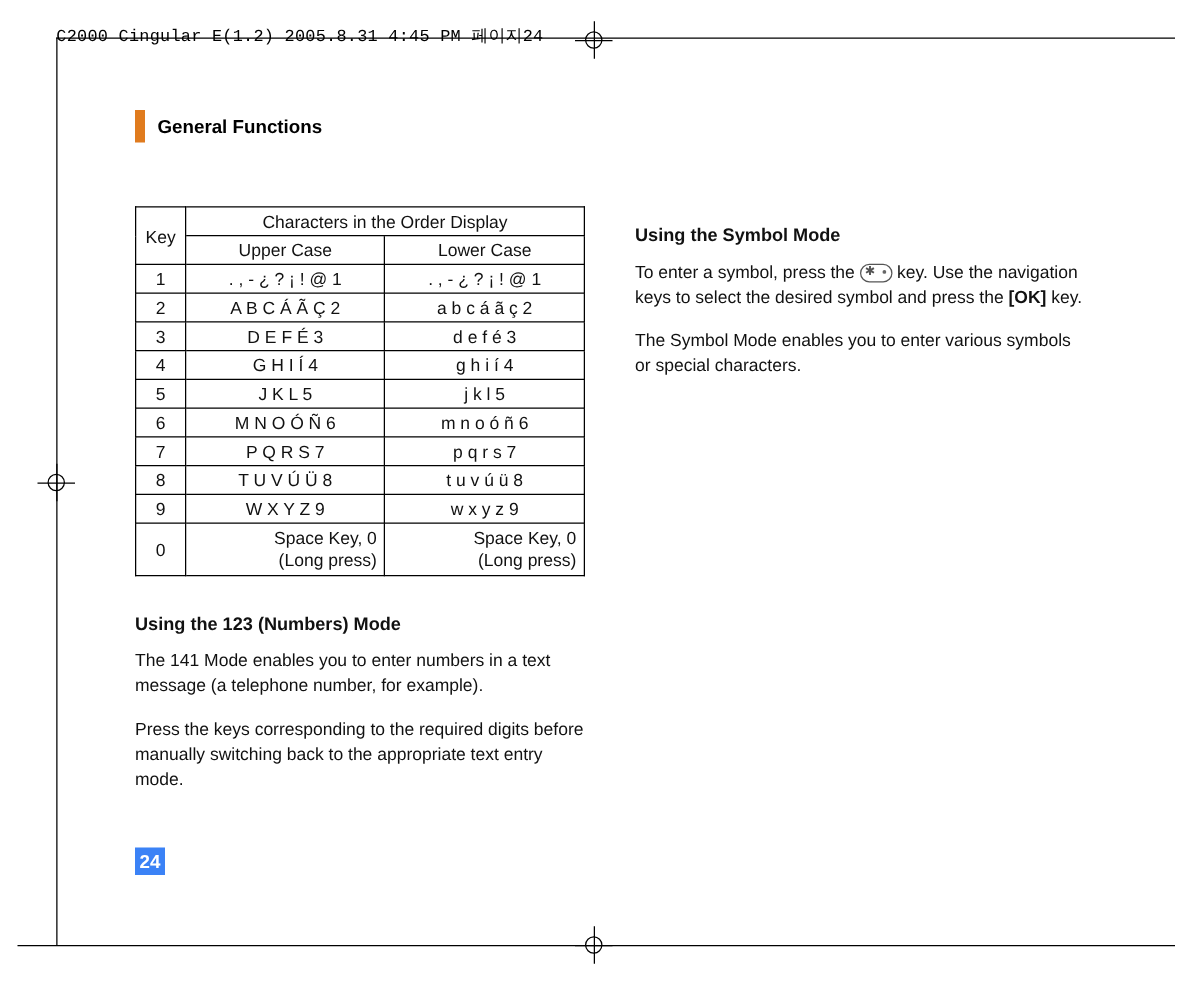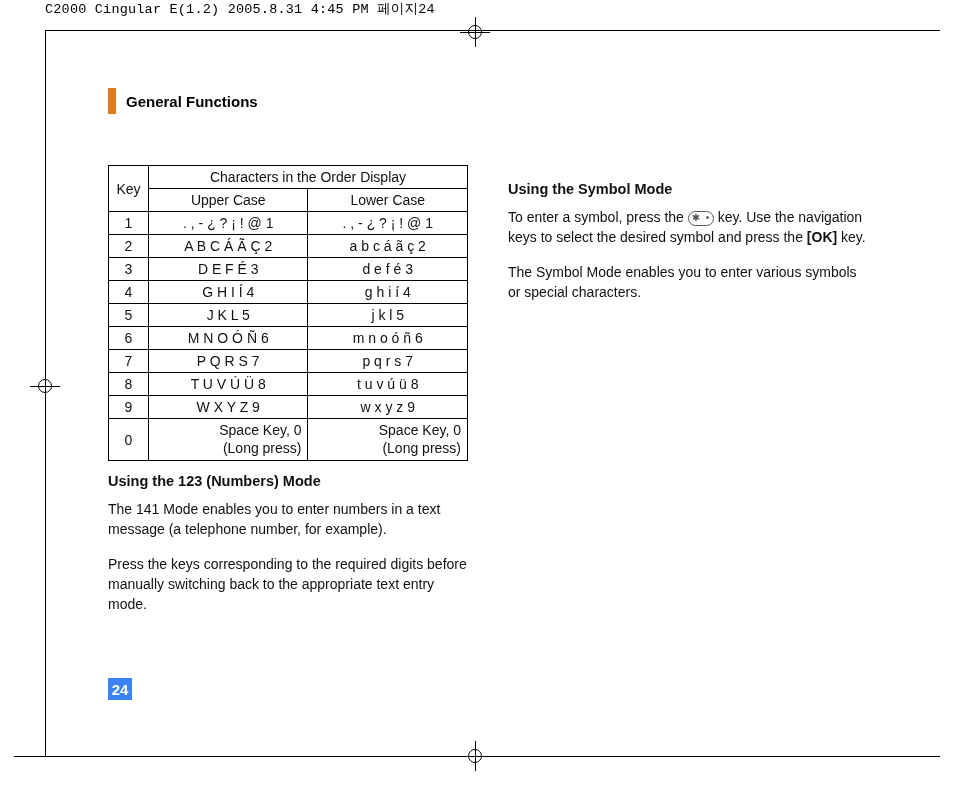--- a/index.html
+++ b/index.html
@@ -7,7 +7,7 @@
   .page { position: relative; width: 954px; height: 794px; }
 
   
-  .top-strip { position: absolute; left: 0; right: 0; top: 0; height: 22px; }
+  .top-strip { position: absolute; left: 0; right: 0; top: 20px; height: 22px; }
   .top-strip .headtext { position: absolute; left: 45px; top: 0; font-family: "Courier New", monospace; font-size: 13.5px; letter-spacing: 0.2px; color: #000; }
   .top-rule { position: absolute; left: 45px; right: 14px; top: 30px; height: 0; border-top: 1px solid #000; }
   .top-reg { position: absolute; left: 465px; top: 22px; width: 20px; height: 20px; }

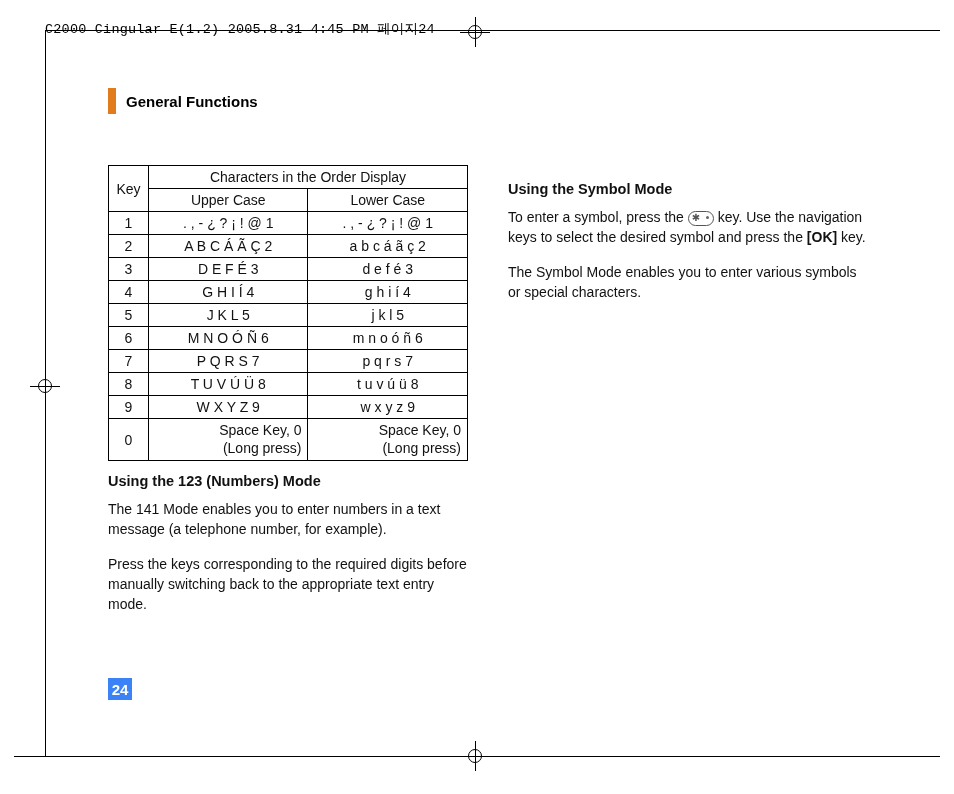--- a/index.html
+++ b/index.html
@@ -36,7 +36,7 @@
   table.keytable td.twoline { line-height: 1.25; white-space: pre-line; text-align: right; }
 
   
-  .subhead { font-size: 14.5px; font-weight: bold; margin-top: 12px; margin-bottom: 10px; }
+  .subhead { font-size: 14.5px; font-weight: bold; margin-top: 31px; margin-bottom: 10px; }
   .para { font-size: 14px; line-height: 1.45; margin-bottom: 14px; }
   .para .ok { font-weight: bold; }
 

